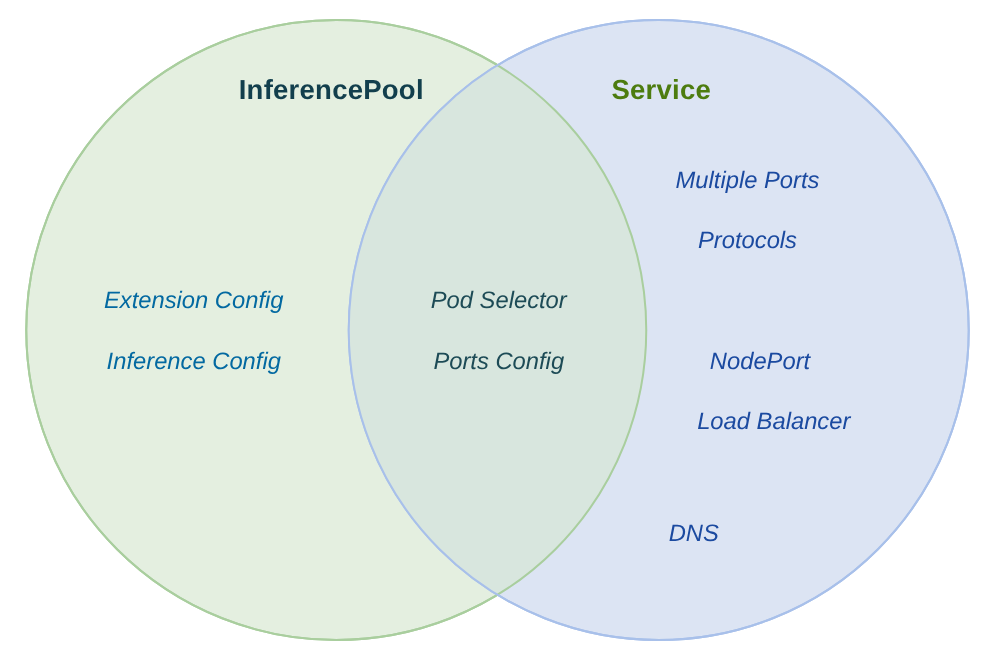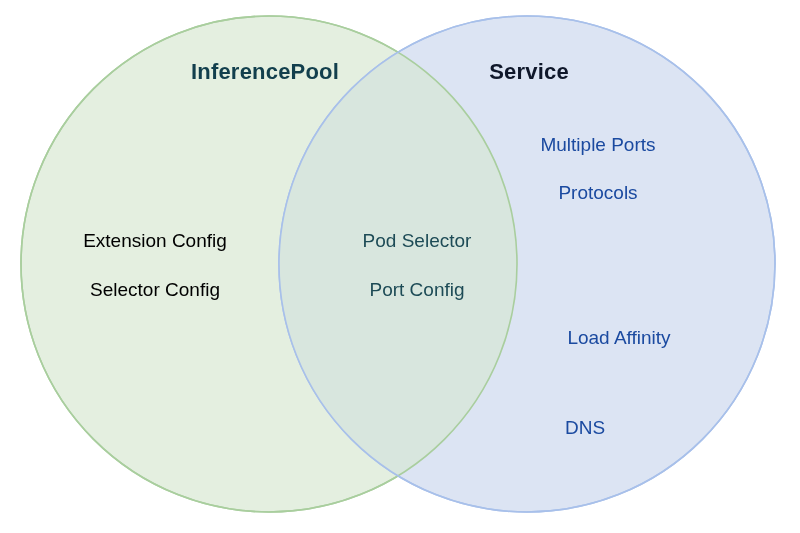--- a/index.html
+++ b/index.html
@@ -52,7 +52,7 @@
   #title-right {
     left: 529px;
     top: 72px;
-    color: #0f172a;
+    color: #4d7c0f;
   }
   .venn-item {
     position: absolute;

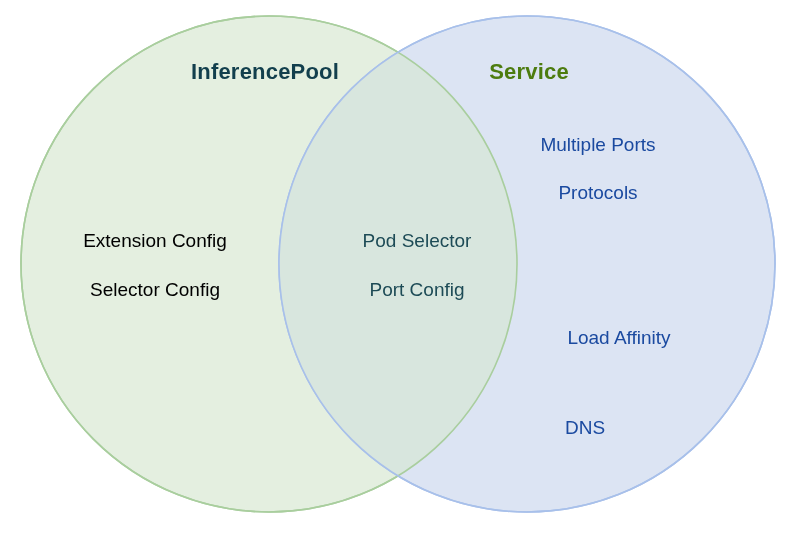--- a/index.html
+++ b/index.html
@@ -61,6 +61,7 @@
     white-space: nowrap;
     transform: translate(-50%, -50%);
     pointer-events: auto;
+    font-style: italic;
   }
   .item-left {
     color: #000000;

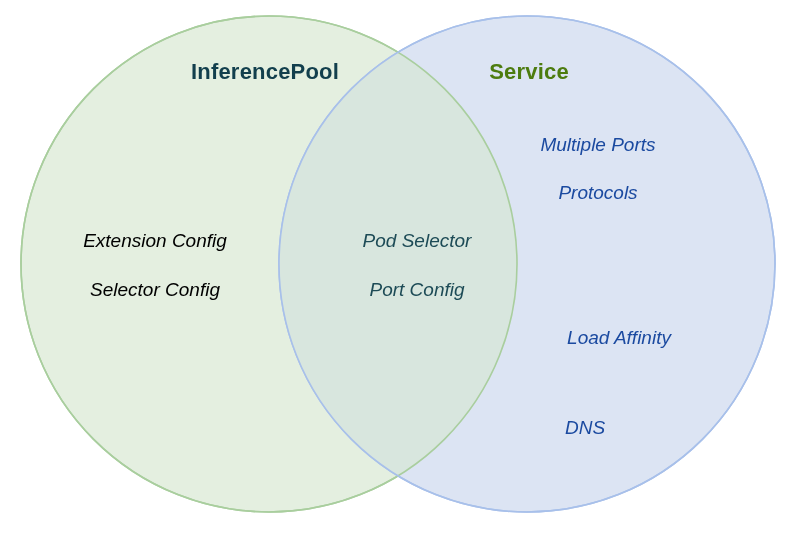--- a/index.html
+++ b/index.html
@@ -64,7 +64,7 @@
     font-style: italic;
   }
   .item-left {
-    color: #000000;
+    color: #0369a1;
   }
   .item-mid {
     color: #1d4b56;

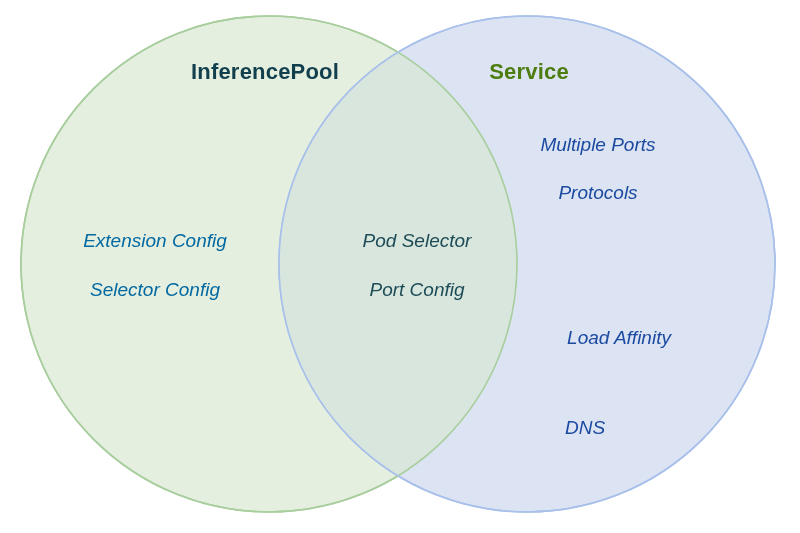--- a/index.html
+++ b/index.html
@@ -68,7 +68,6 @@
   }
   .item-mid {
     color: #1d4b56;
-    margin-left: 18px;
   }
   .item-right {
     color: #1b4aa0;

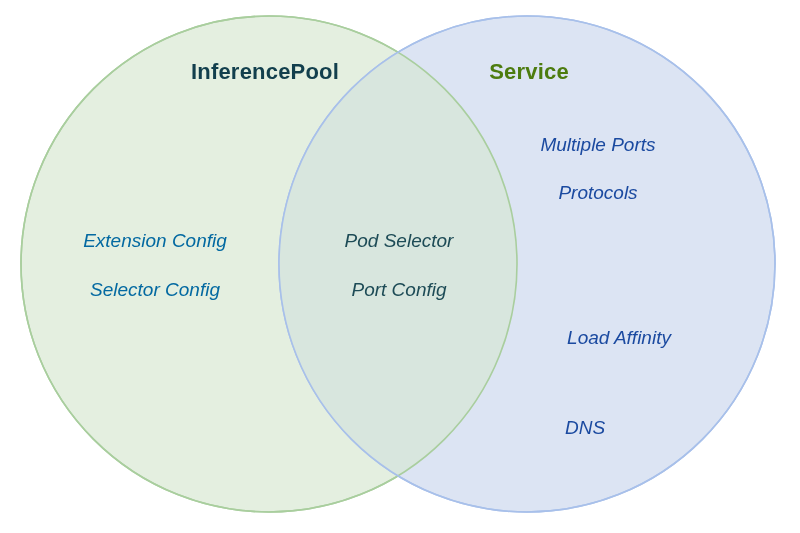--- a/index.html
+++ b/index.html
@@ -104,7 +104,7 @@
     <div class="venn-title" id="title-right">Service</div>
 
     <div class="venn-item item-left" style="left:155px; top:241px;">Extension Config</div>
-    <div class="venn-item item-left" style="left:155px; top:290px;">Selector Config</div>
+    <div class="venn-item item-left" style="left:155px; top:290px;">Inference Config</div>
 
     <div class="venn-item item-mid" style="left:399px; top:241px;">Pod Selector</div>
     <div class="venn-item item-mid" style="left:399px; top:290px;">Port Config</div>

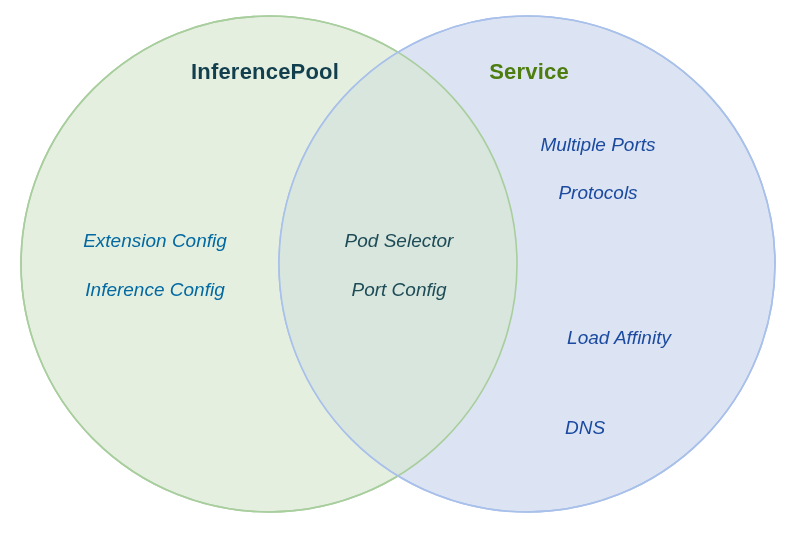--- a/index.html
+++ b/index.html
@@ -107,7 +107,7 @@
     <div class="venn-item item-left" style="left:155px; top:290px;">Inference Config</div>
 
     <div class="venn-item item-mid" style="left:399px; top:241px;">Pod Selector</div>
-    <div class="venn-item item-mid" style="left:399px; top:290px;">Port Config</div>
+    <div class="venn-item item-mid" style="left:399px; top:290px;">Ports Config</div>
 
     <div class="venn-item item-right" style="left:598px; top:145px;">Multiple Ports</div>
     <div class="venn-item item-right" style="left:598px; top:193px;">Protocols</div>

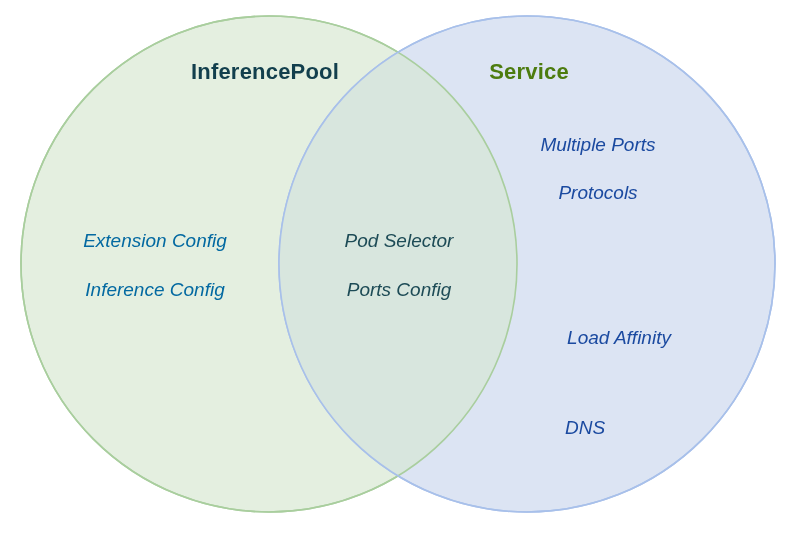--- a/index.html
+++ b/index.html
@@ -111,6 +111,7 @@
 
     <div class="venn-item item-right" style="left:598px; top:145px;">Multiple Ports</div>
     <div class="venn-item item-right" style="left:598px; top:193px;">Protocols</div>
+    <div class="venn-item item-right" style="left:608px; top:290px;">NodePort</div>
     <div class="venn-item item-right" style="left:619px; top:338px;">Load Affinity</div>
     <div class="venn-item item-right" style="left:555px; top:428px;margin-left:30px;">DNS</div>
 

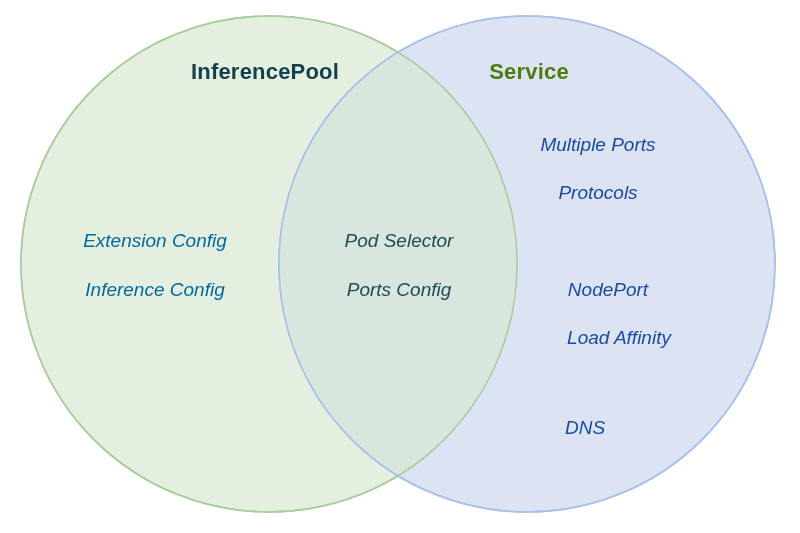--- a/index.html
+++ b/index.html
@@ -112,7 +112,7 @@
     <div class="venn-item item-right" style="left:598px; top:145px;">Multiple Ports</div>
     <div class="venn-item item-right" style="left:598px; top:193px;">Protocols</div>
     <div class="venn-item item-right" style="left:608px; top:290px;">NodePort</div>
-    <div class="venn-item item-right" style="left:619px; top:338px;">Load Affinity</div>
+    <div class="venn-item item-right" style="left:619px; top:338px;">Load Balancer</div>
     <div class="venn-item item-right" style="left:555px; top:428px;margin-left:30px;">DNS</div>
 
   </div>

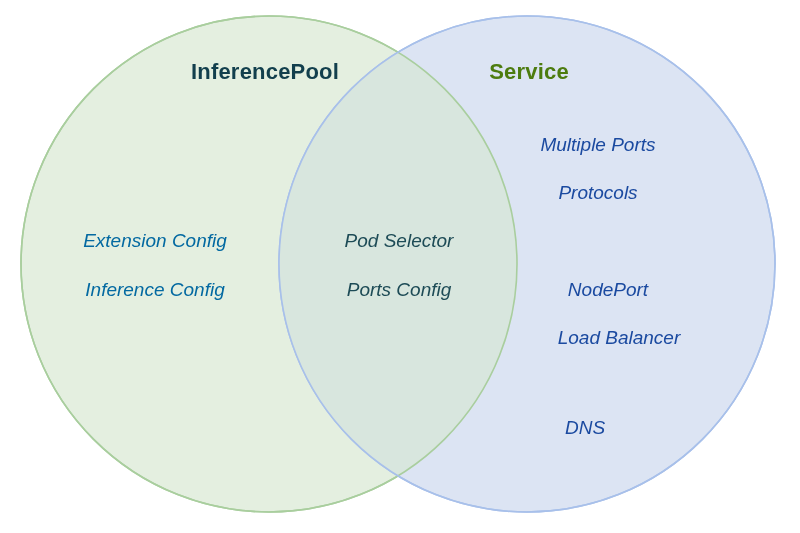--- a/index.html
+++ b/index.html
@@ -113,7 +113,7 @@
     <div class="venn-item item-right" style="left:598px; top:193px;">Protocols</div>
     <div class="venn-item item-right" style="left:608px; top:290px;">NodePort</div>
     <div class="venn-item item-right" style="left:619px; top:338px;">Load Balancer</div>
-    <div class="venn-item item-right" style="left:555px; top:428px;margin-left:30px;">DNS</div>
+    <div class="venn-item item-right" style="left:555px; top:428px;">DNS</div>
 
   </div>
 </div>

